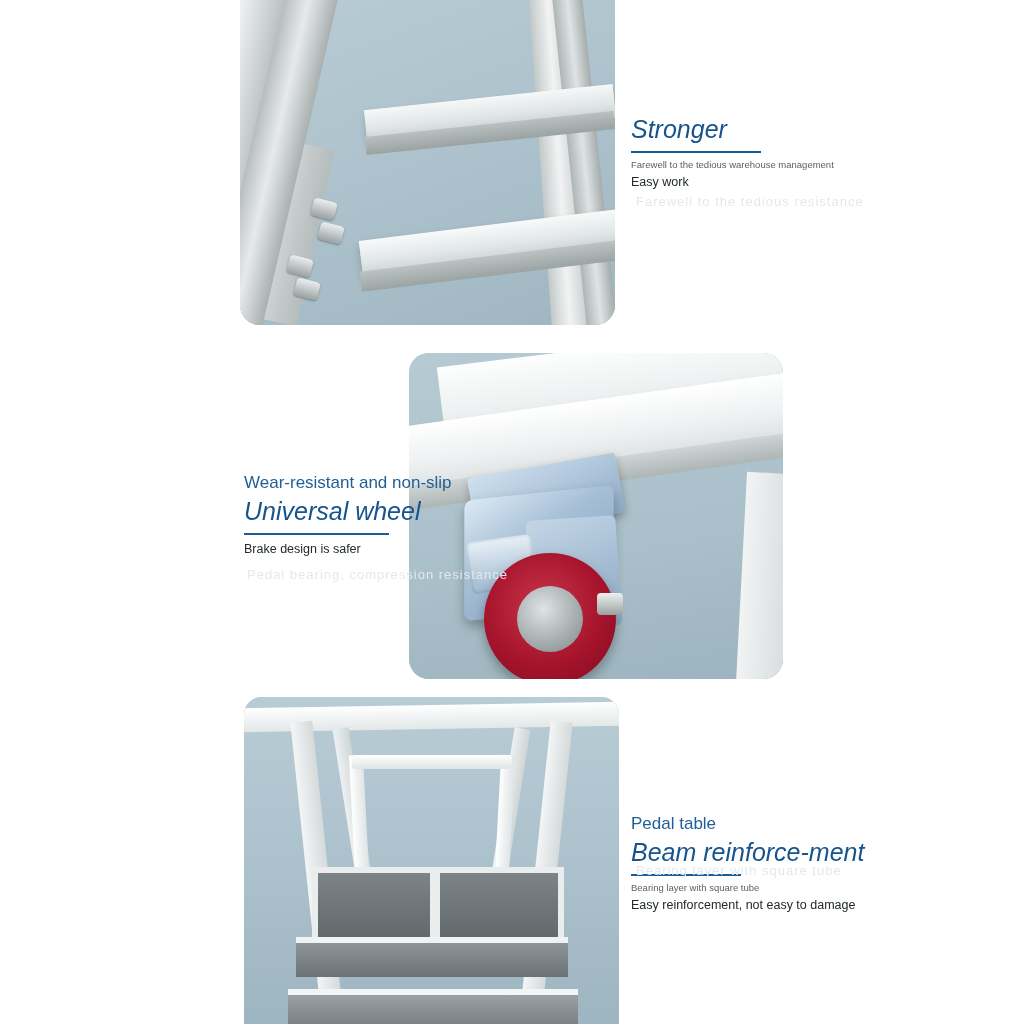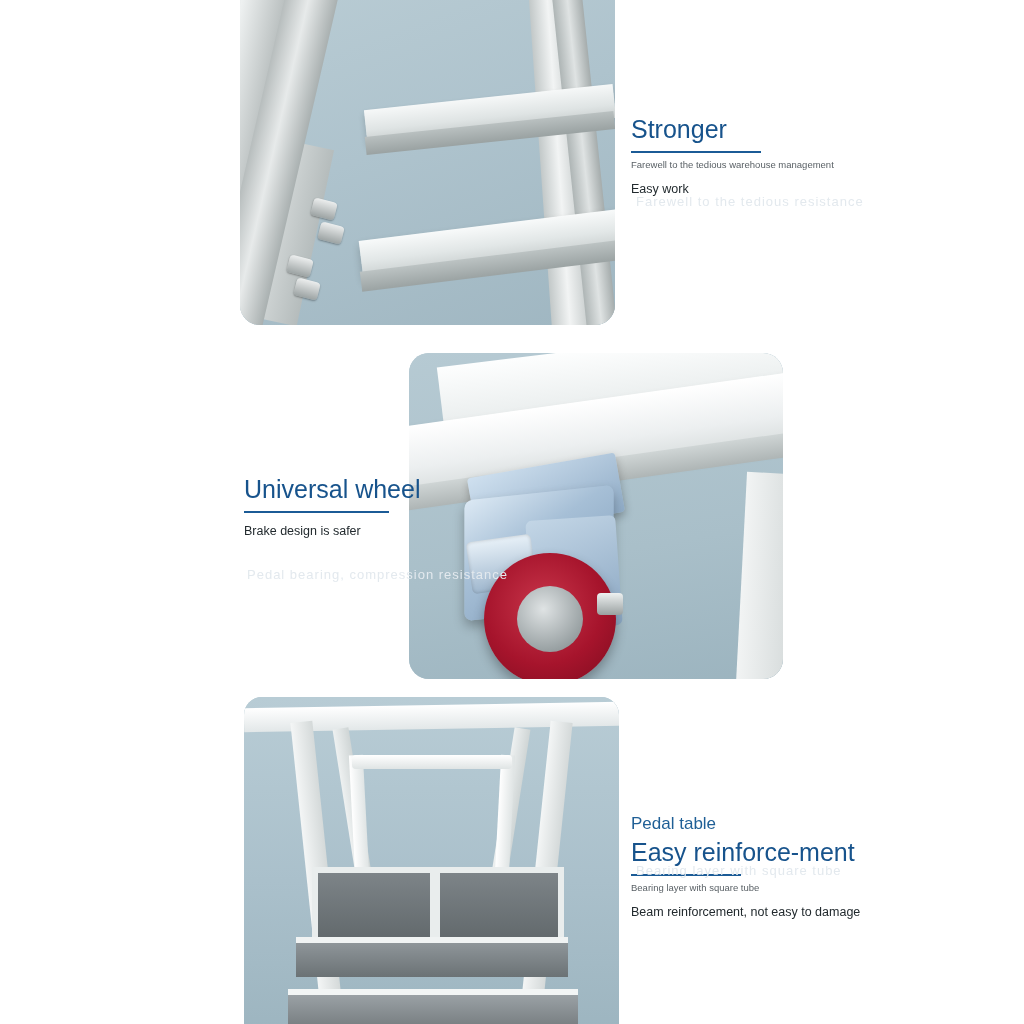--- a/index.html
+++ b/index.html
@@ -246,6 +246,7 @@
     font-size: 25px;
     line-height: 30px;
     margin-top: 2px;
+    font-style: italic;
   }
   .rule {
     height: 2px;

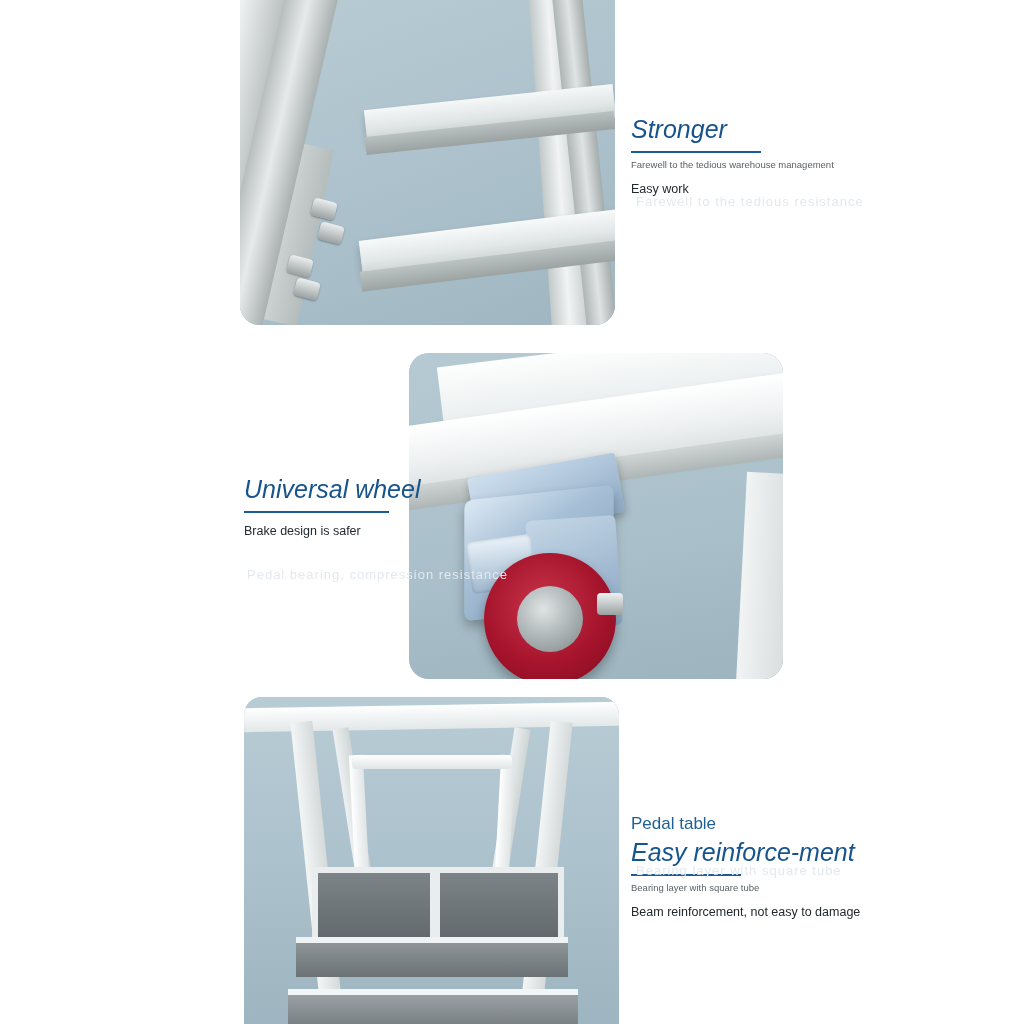--- a/index.html
+++ b/index.html
@@ -262,7 +262,7 @@
     color: #222a2e;
     font-size: 12.5px;
     line-height: 16px;
-    margin-top: 10px;
+    margin-top: 3px;
   }
   .ghost {
     position: absolute;

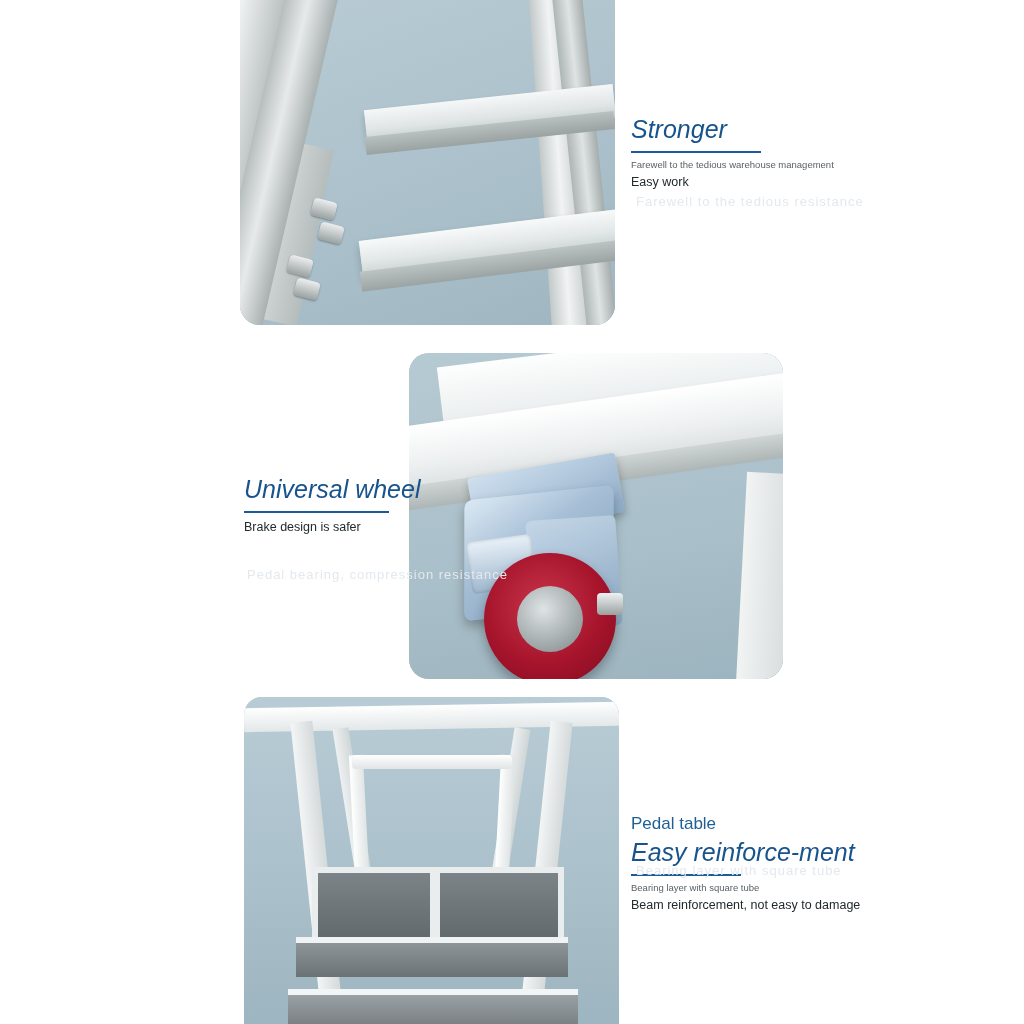--- a/index.html
+++ b/index.html
@@ -332,6 +332,7 @@
 </div>
 
 <div class="txt" id="text2">
+  <div class="kicker">Wear-resistant and non-slip</div>
   <div class="headline">Universal wheel</div>
   <div class="rule"></div>
   <div class="sub">Brake design is safer</div>

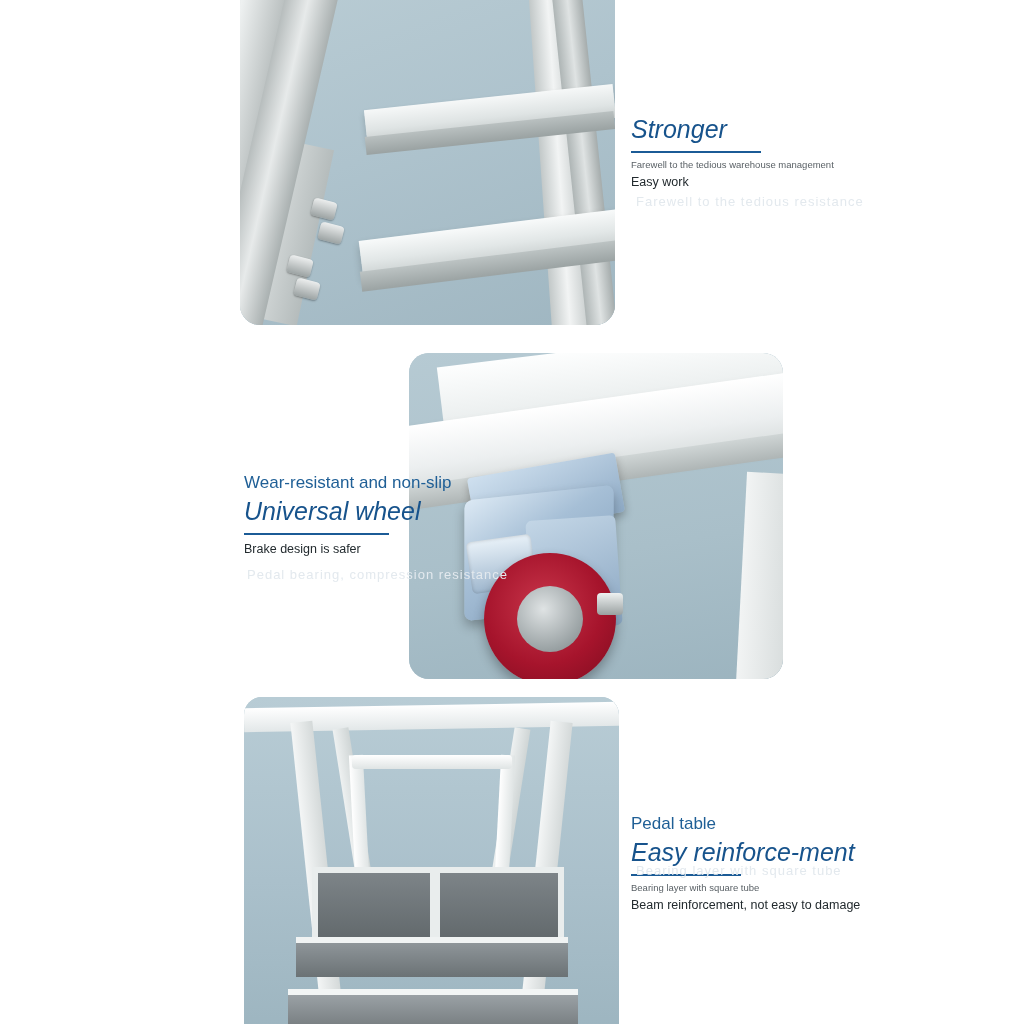--- a/index.html
+++ b/index.html
@@ -357,7 +357,7 @@
 
 <div class="txt" id="text3">
   <div class="kicker">Pedal table</div>
-  <div class="headline">Easy reinforce-ment</div>
+  <div class="headline">Beam reinforce-ment</div>
   <div class="rule"></div>
   <div class="small">Bearing layer with square tube</div>
   <div class="sub">Beam reinforcement, not easy to damage</div>

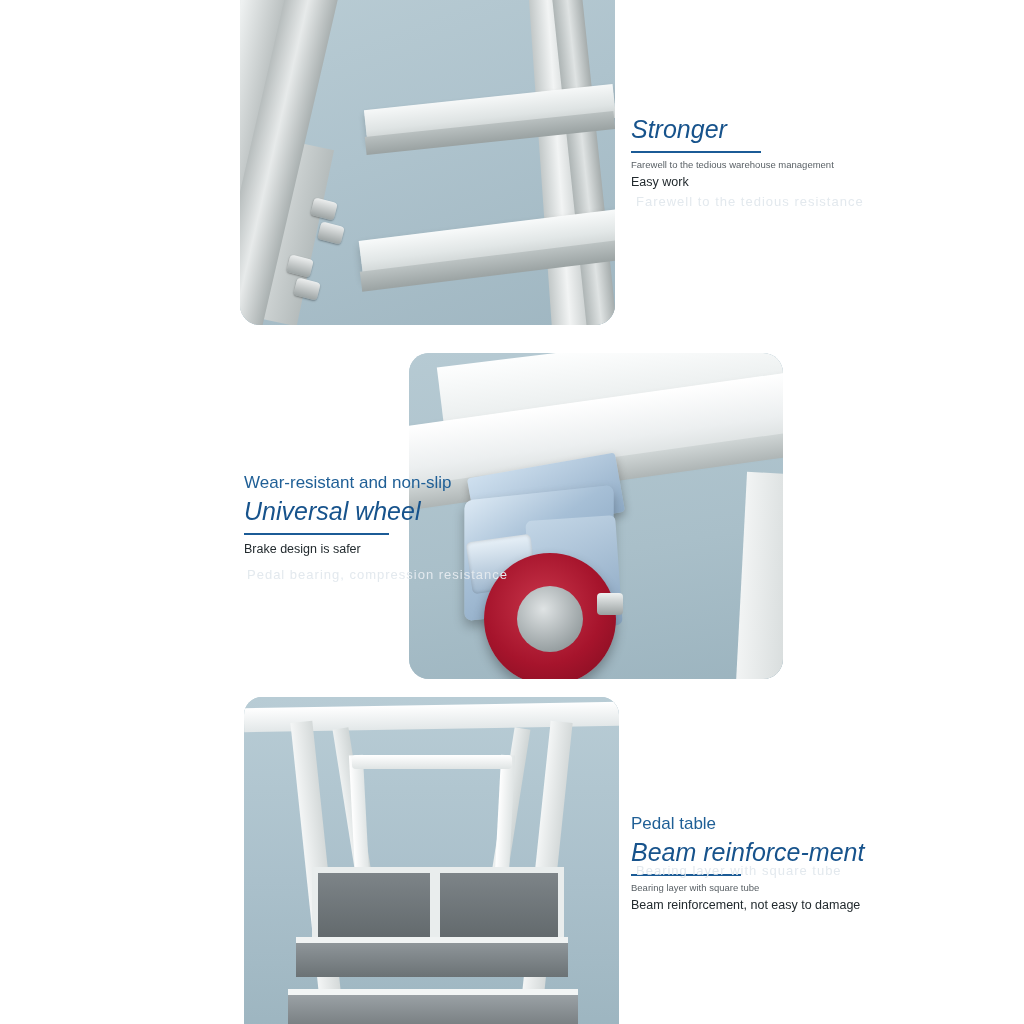--- a/index.html
+++ b/index.html
@@ -360,7 +360,7 @@
   <div class="headline">Beam reinforce-ment</div>
   <div class="rule"></div>
   <div class="small">Bearing layer with square tube</div>
-  <div class="sub">Beam reinforcement, not easy to damage</div>
+  <div class="sub">Easy reinforcement, not easy to damage</div>
   <div class="ghost ghost-1">Bearing layer with square tube</div>
 </div>
 

